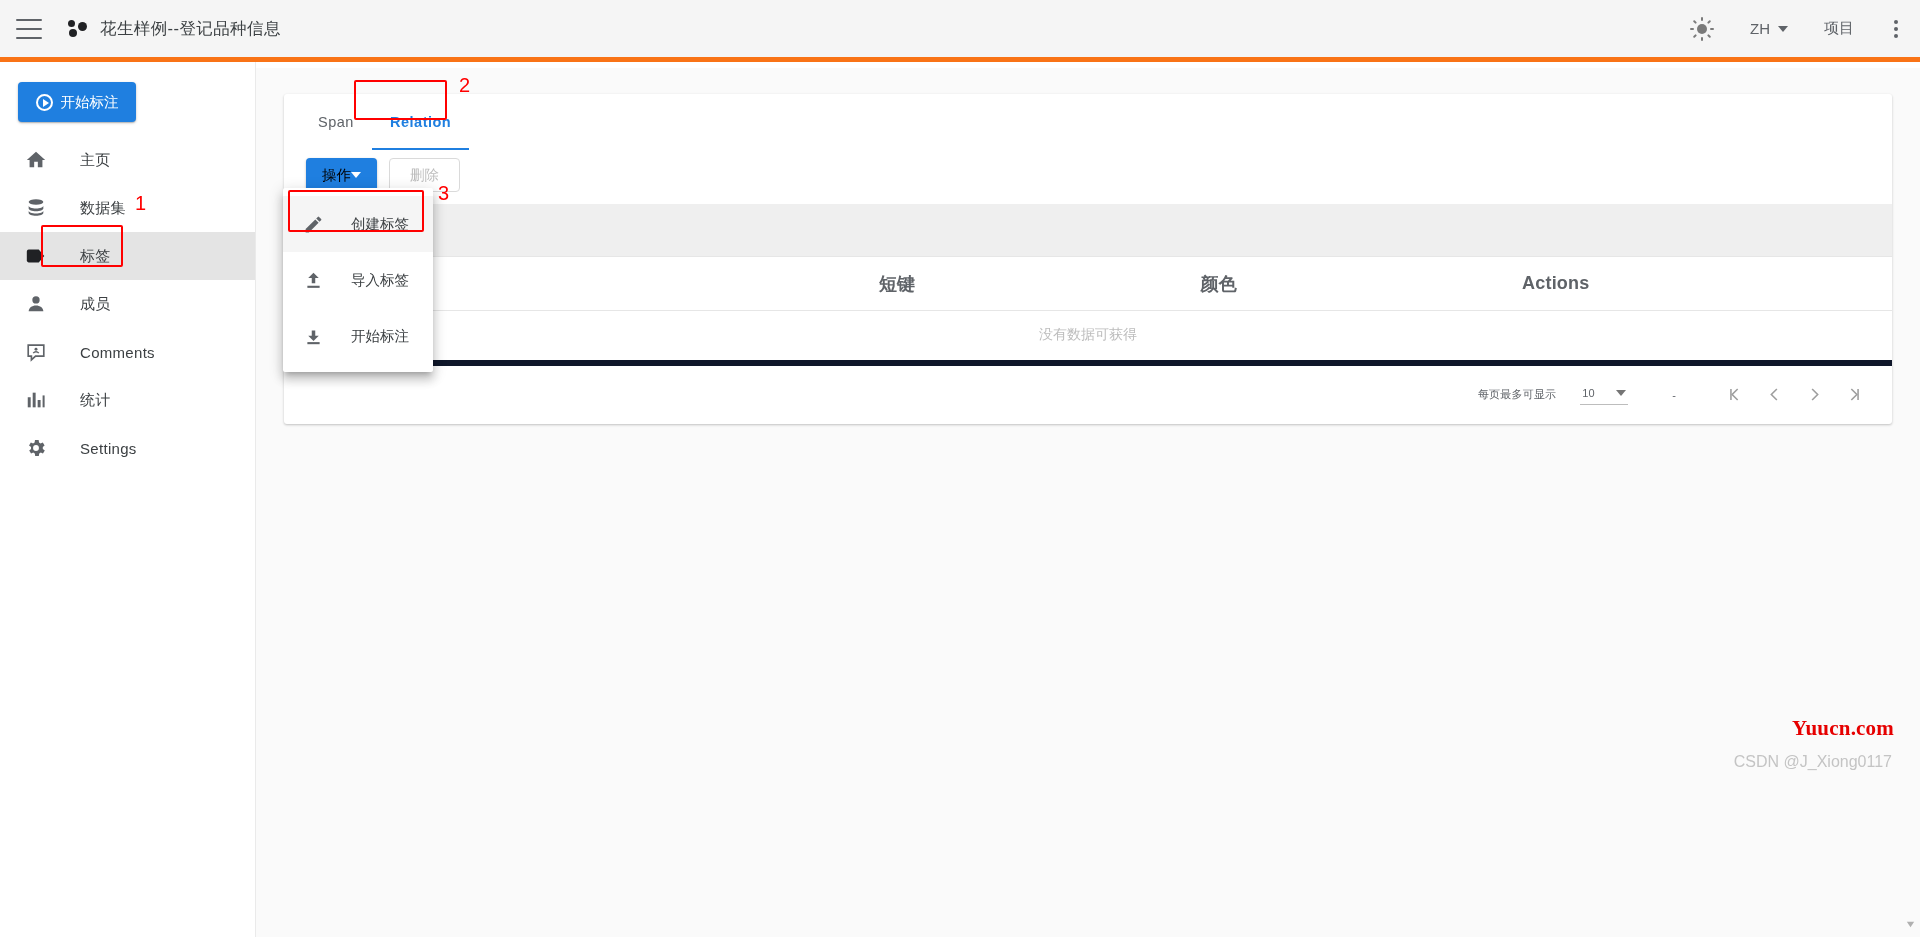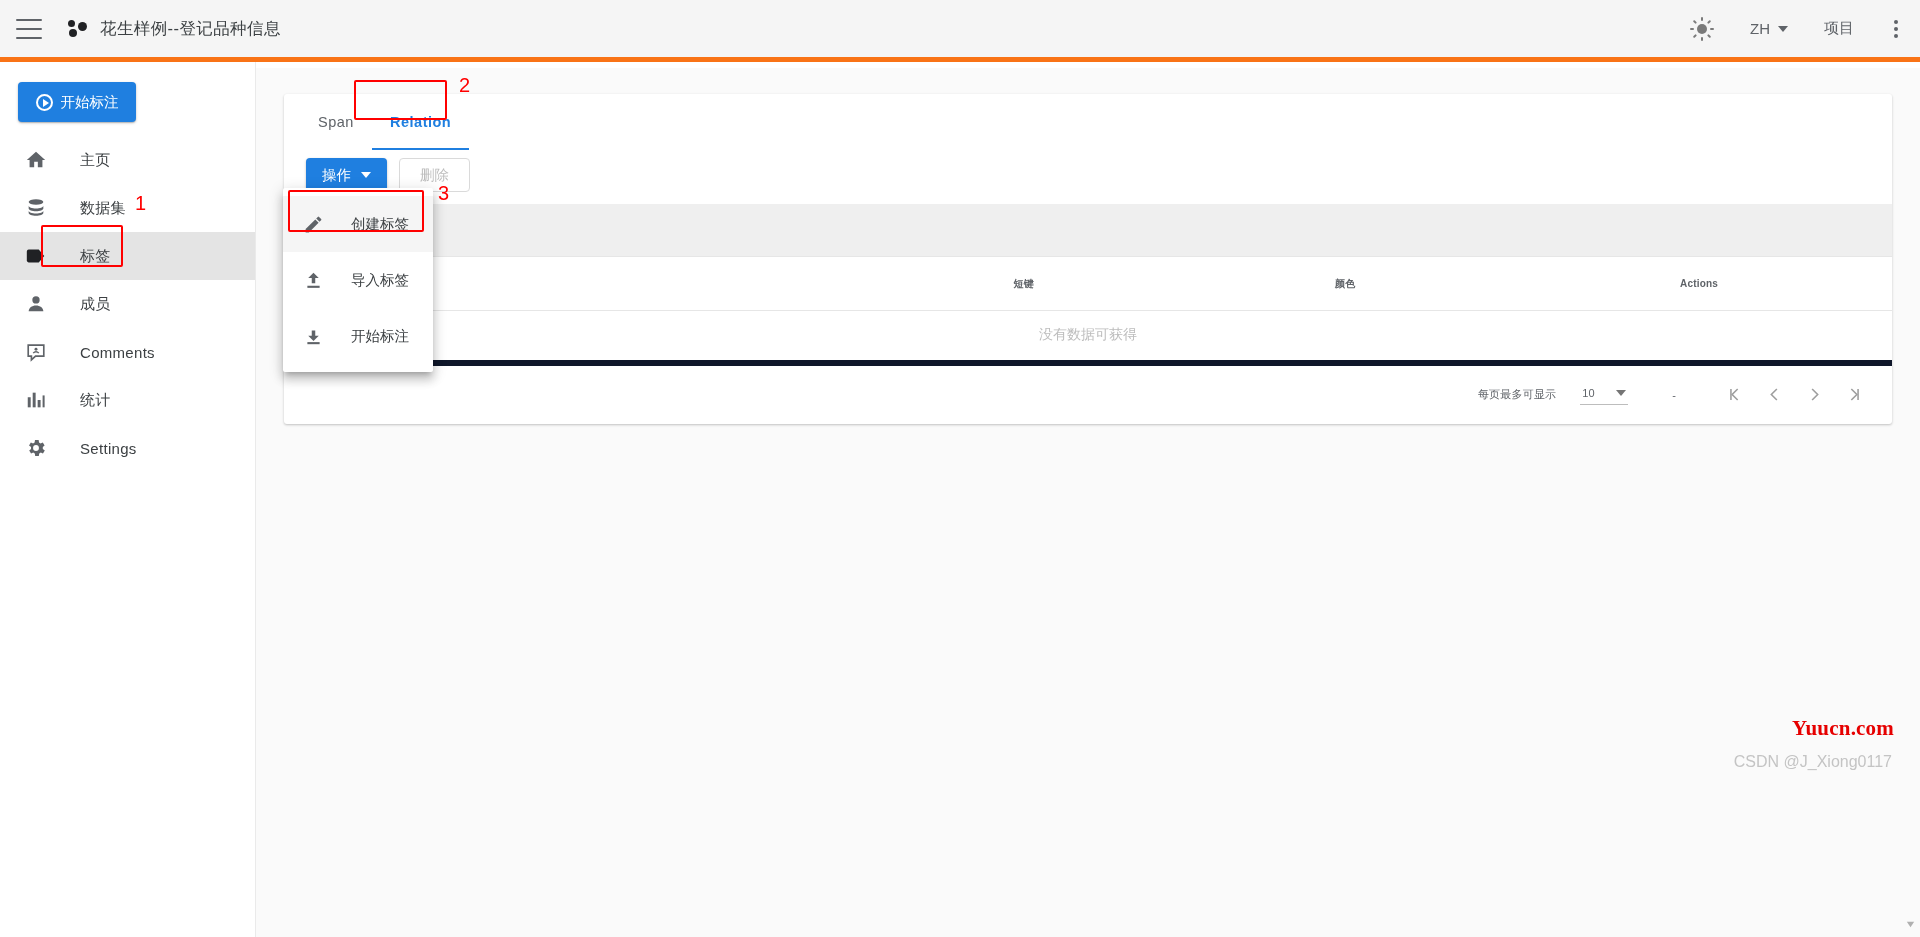--- a/index.html
+++ b/index.html
@@ -124,8 +124,8 @@
   
   .toolbar { display: flex; align-items: center; gap: 12px; padding: 8px 0 12px 22px; }
   .btn-primary {
-    height: 34px; padding: 0 16px; background: #1f7fe0; color: #ffffff;
-    border-radius: 4px; display: flex; align-items: center; gap: 10px;
+    height: 34px; padding: 0 16px; background: #1f7fe0; color: #000000;
+    border-radius: 4px; display: flex; align-items: center; 
     font-size: 14.5px; cursor: pointer;
     box-shadow: 0 1px 3px rgba(0,0,0,.2), 0 1px 1px rgba(0,0,0,.13);
     position: relative; z-index: 60;

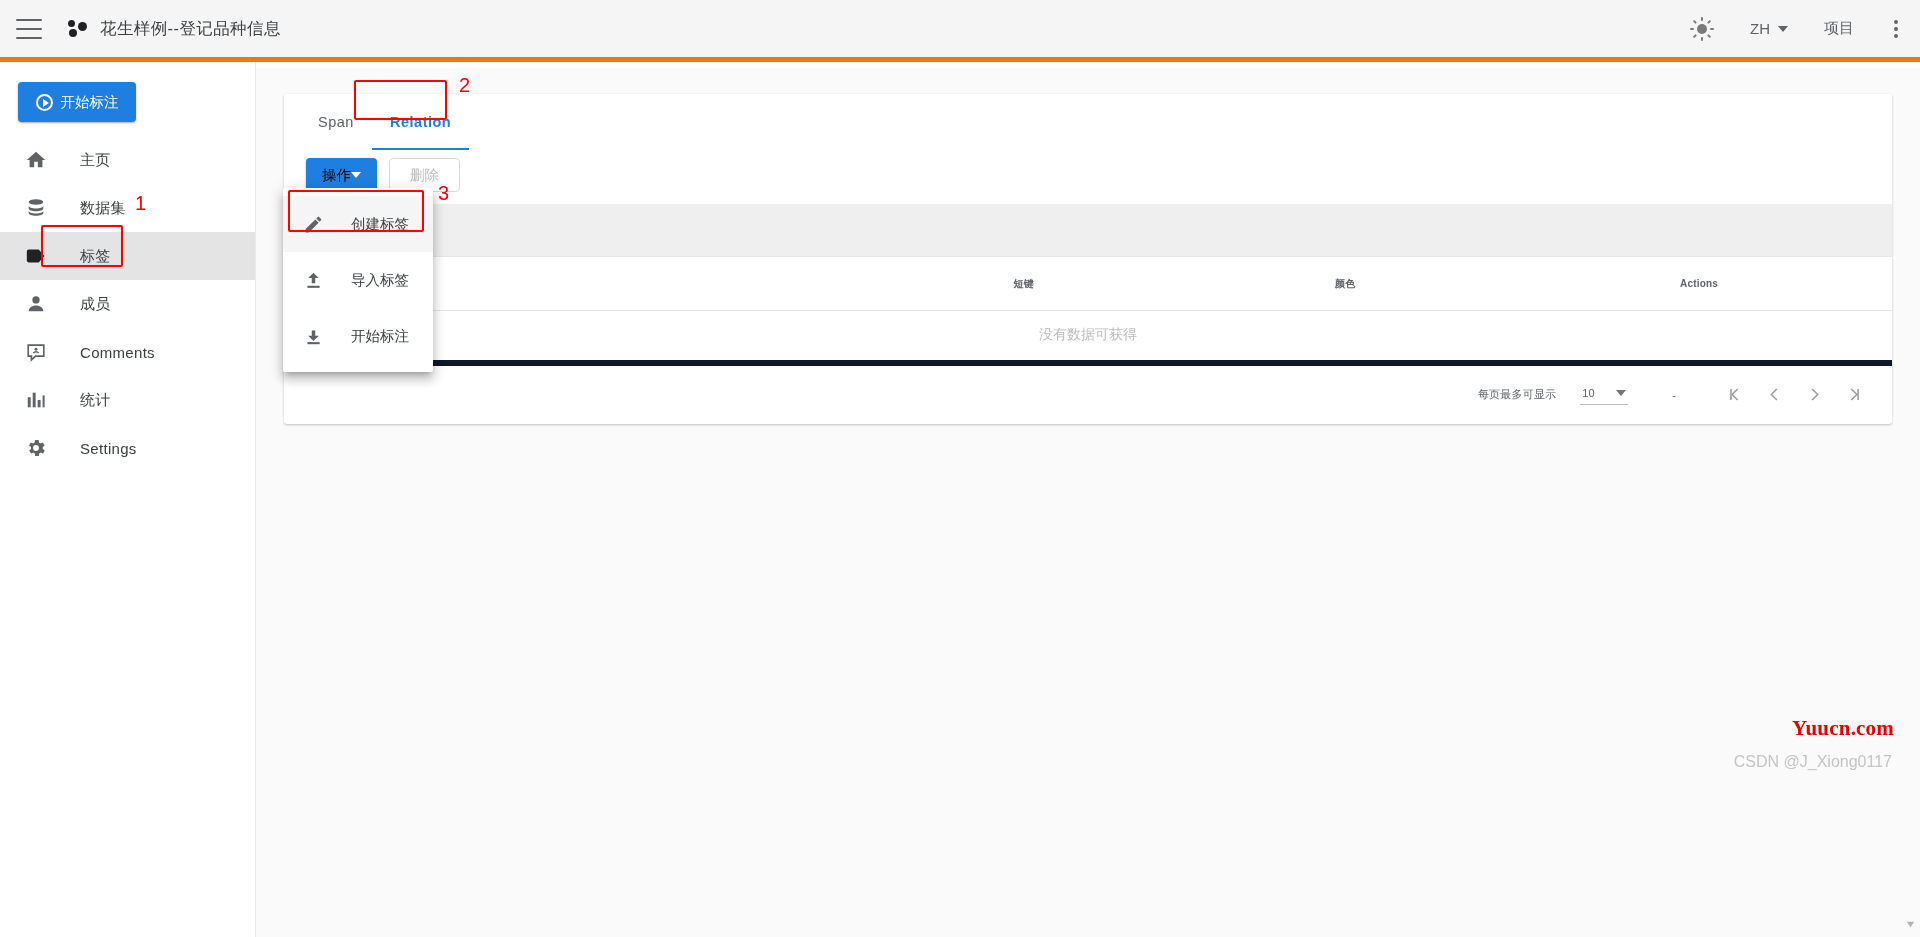--- a/index.html
+++ b/index.html
@@ -143,8 +143,8 @@
   
   table { width: 100%; border-collapse: collapse; }
   thead th {
-    height: 54px; font-size: 10px; color: #5f6368; font-weight: bold;
-    text-align: center; border-bottom: 1px solid #e6e6e6; border-top: 1px solid #e6e6e6;
+    height: 54px; font-size: 18px; color: #5f6368; font-weight: bold;
+    text-align: left; border-bottom: 1px solid #e6e6e6; border-top: 1px solid #e6e6e6;
     padding: 0 16px; letter-spacing: .2px;
   }
   .c-name { width: 36%; padding-left: 34px !important; }

